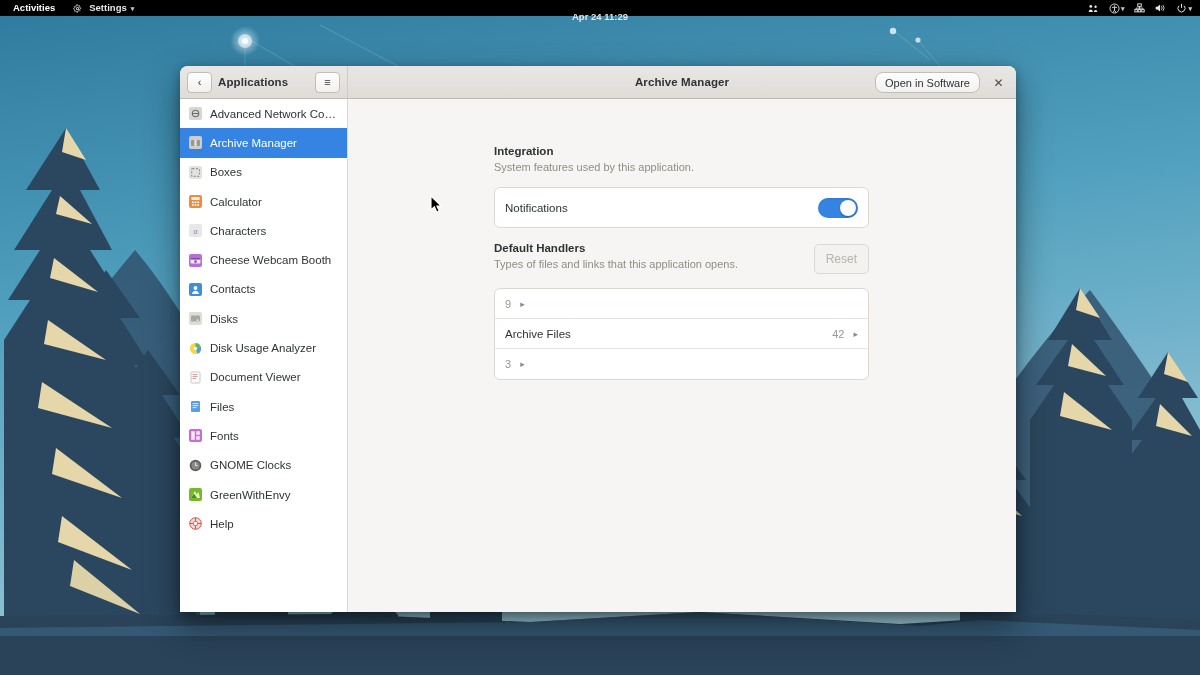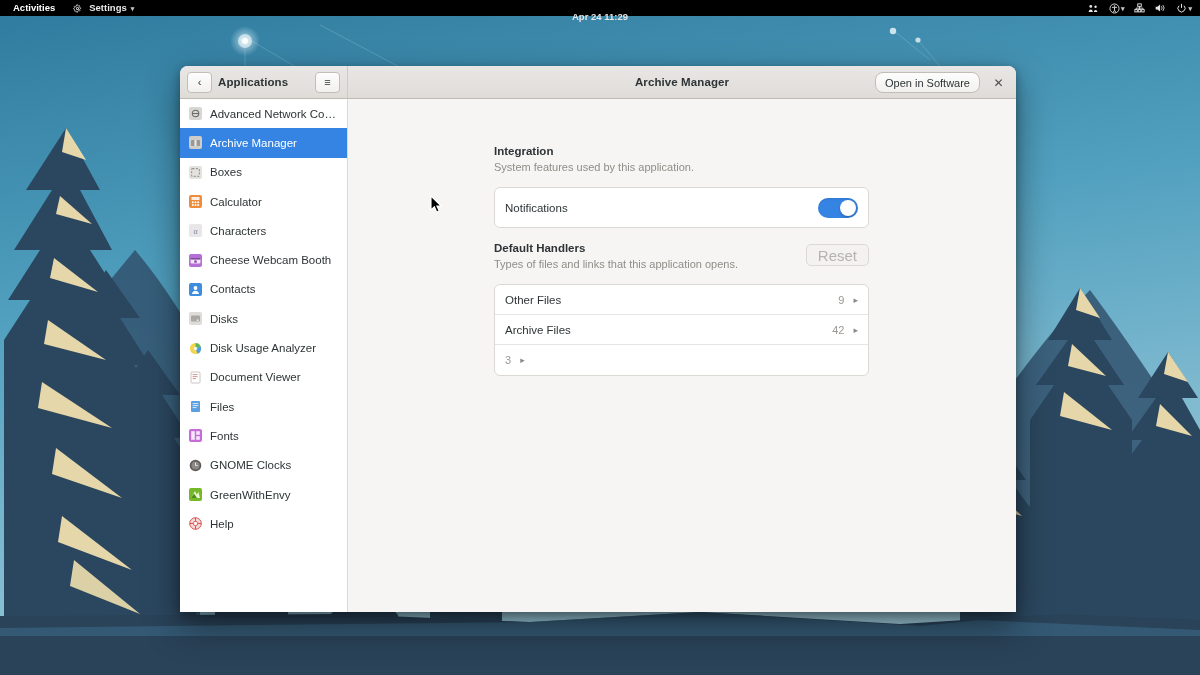--- a/index.html
+++ b/index.html
@@ -124,9 +124,9 @@
   .sect h3 { font-size:11.5px; font-weight:bold; color:#2e3436; margin-bottom:4px; }
   .sect p { font-size:11px; color:#8e8e88; }
   .reset-btn {
-    height:22px; padding:0 11px; margin-top:2px;
+    height:30px; padding:0 11px; margin-top:2px;
     border:1px solid #dcd8d4; border-radius:5px;
-    background:#f3f2f0; color:#b6b3ae; font-size:15px;
+    background:#f3f2f0; color:#b6b3ae; font-size:12px;
     display:flex; align-items:center; justify-content:center; cursor:default;
   }
   .card {

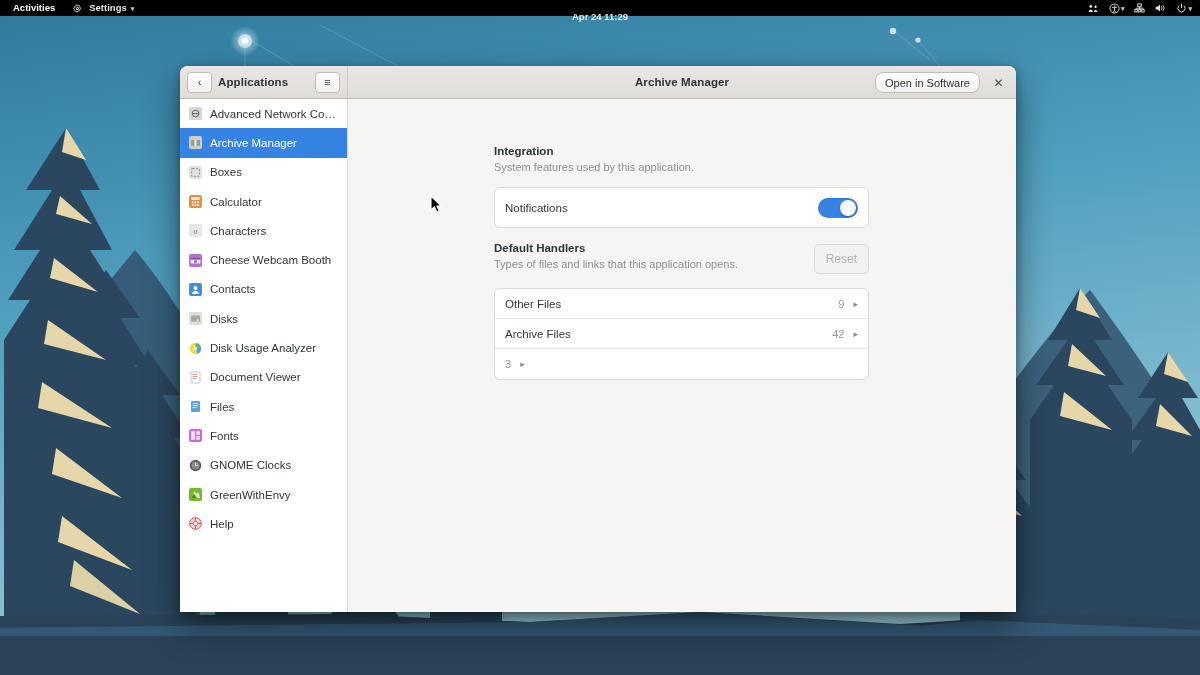--- a/index.html
+++ b/index.html
@@ -550,7 +550,6 @@
         <div class="card">
 
           <div class="crow">
-            <span class="cgrow">Other Files</span>
             <span class="cnum">9</span>
             <span class="arrow">▸</span>
           </div>

